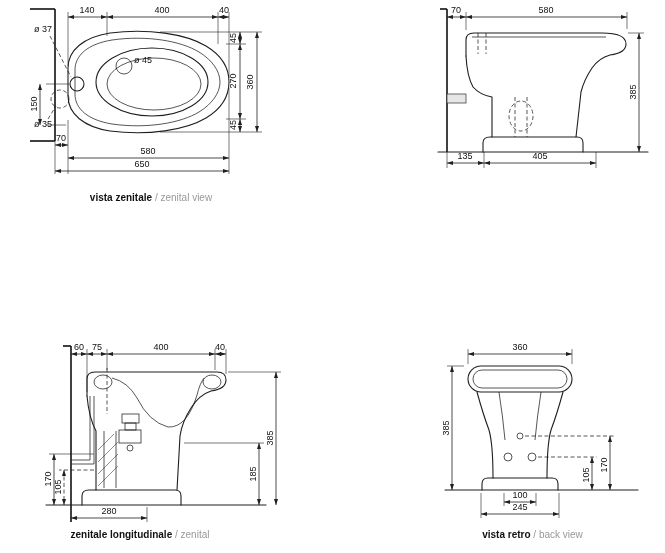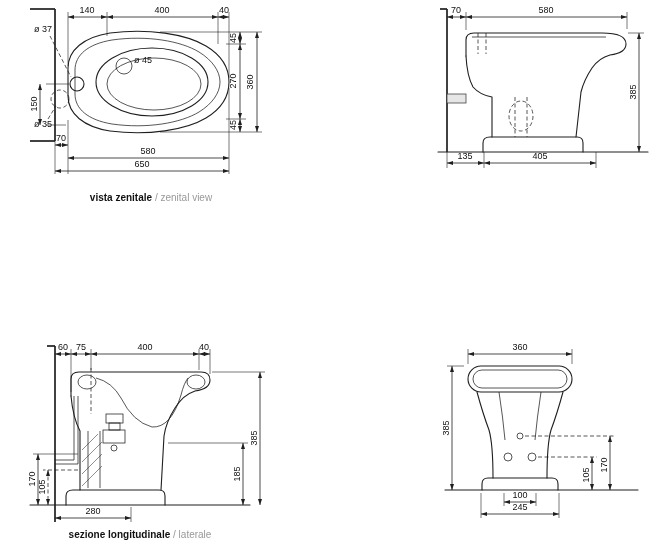--- a/index.html
+++ b/index.html
@@ -149,7 +149,7 @@
     </svg>
   </div>
 
-  <div class="view" style="left:0;top:338px;">
+  <div class="view" style="left:16px;top:338px;">
     <svg width="290" height="215" viewBox="0 0 290 215">
       <defs>
         <marker id="sArr" viewBox="0 0 10 10" refX="10" refY="5" markerWidth="6" markerHeight="6" markerUnits="userSpaceOnUse" orient="auto-start-reverse">

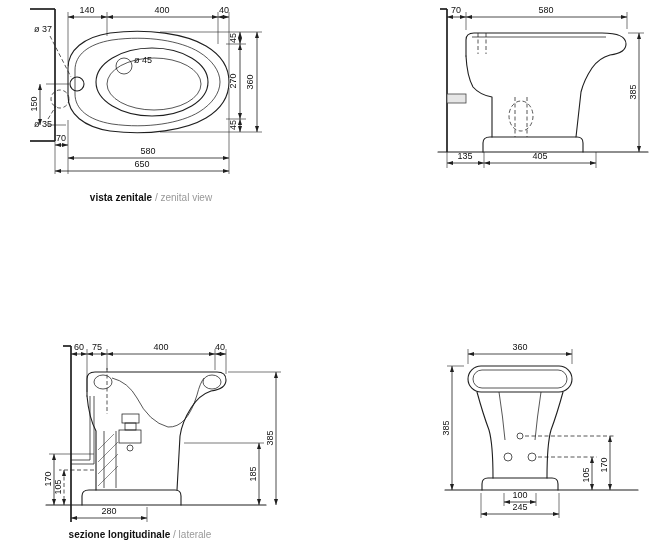--- a/index.html
+++ b/index.html
@@ -284,7 +284,7 @@
     <span class="cap-en">/ zenital view</span>
   </div>
   <div class="caption" style="left:20px;top:529px;width:240px;">
-    <span class="cap-it">sezione longitudinale</span>
+    <span class="cap-it">zenitale longitudinale</span>
     <span class="cap-en">/ laterale</span>
   </div>
 

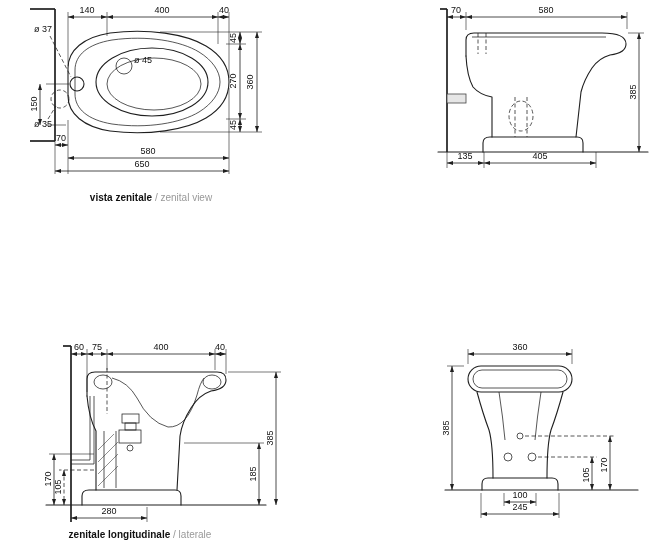--- a/index.html
+++ b/index.html
@@ -285,7 +285,7 @@
   </div>
   <div class="caption" style="left:20px;top:529px;width:240px;">
     <span class="cap-it">zenitale longitudinale</span>
-    <span class="cap-en">/ laterale</span>
+    <span class="cap-en">/ zenital</span>
   </div>
 
 </div>

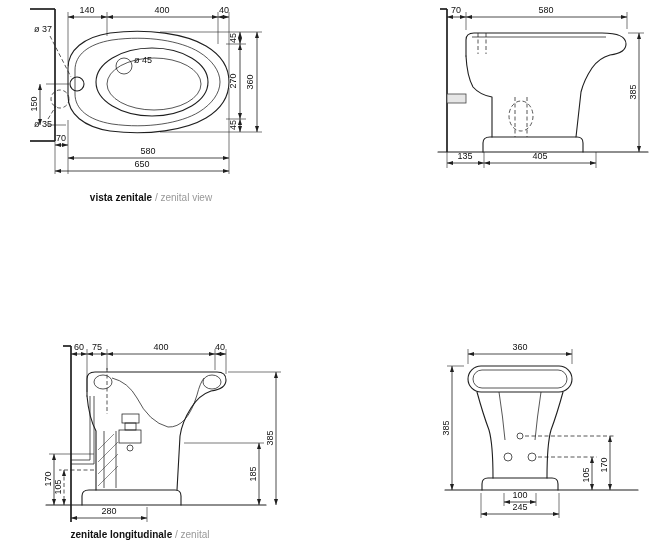--- a/index.html
+++ b/index.html
@@ -287,6 +287,10 @@
     <span class="cap-it">zenitale longitudinale</span>
     <span class="cap-en">/ zenital</span>
   </div>
+  <div class="caption" style="left:420px;top:529px;width:225px;">
+    <span class="cap-it">vista retro</span>
+    <span class="cap-en">/ back view</span>
+  </div>
 
 </div>
 

